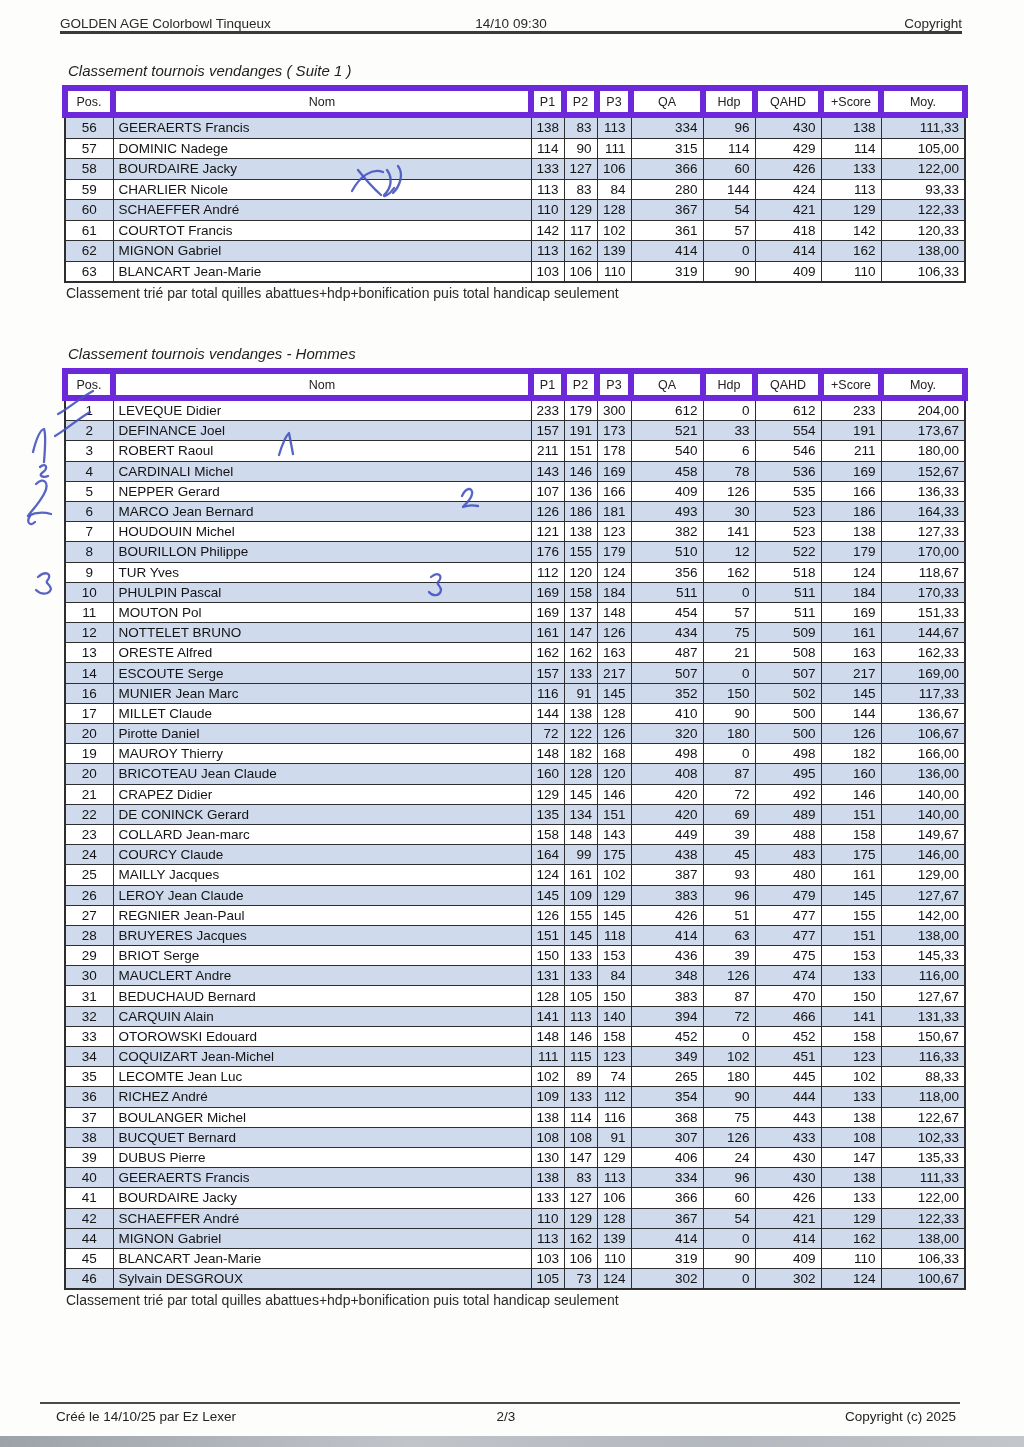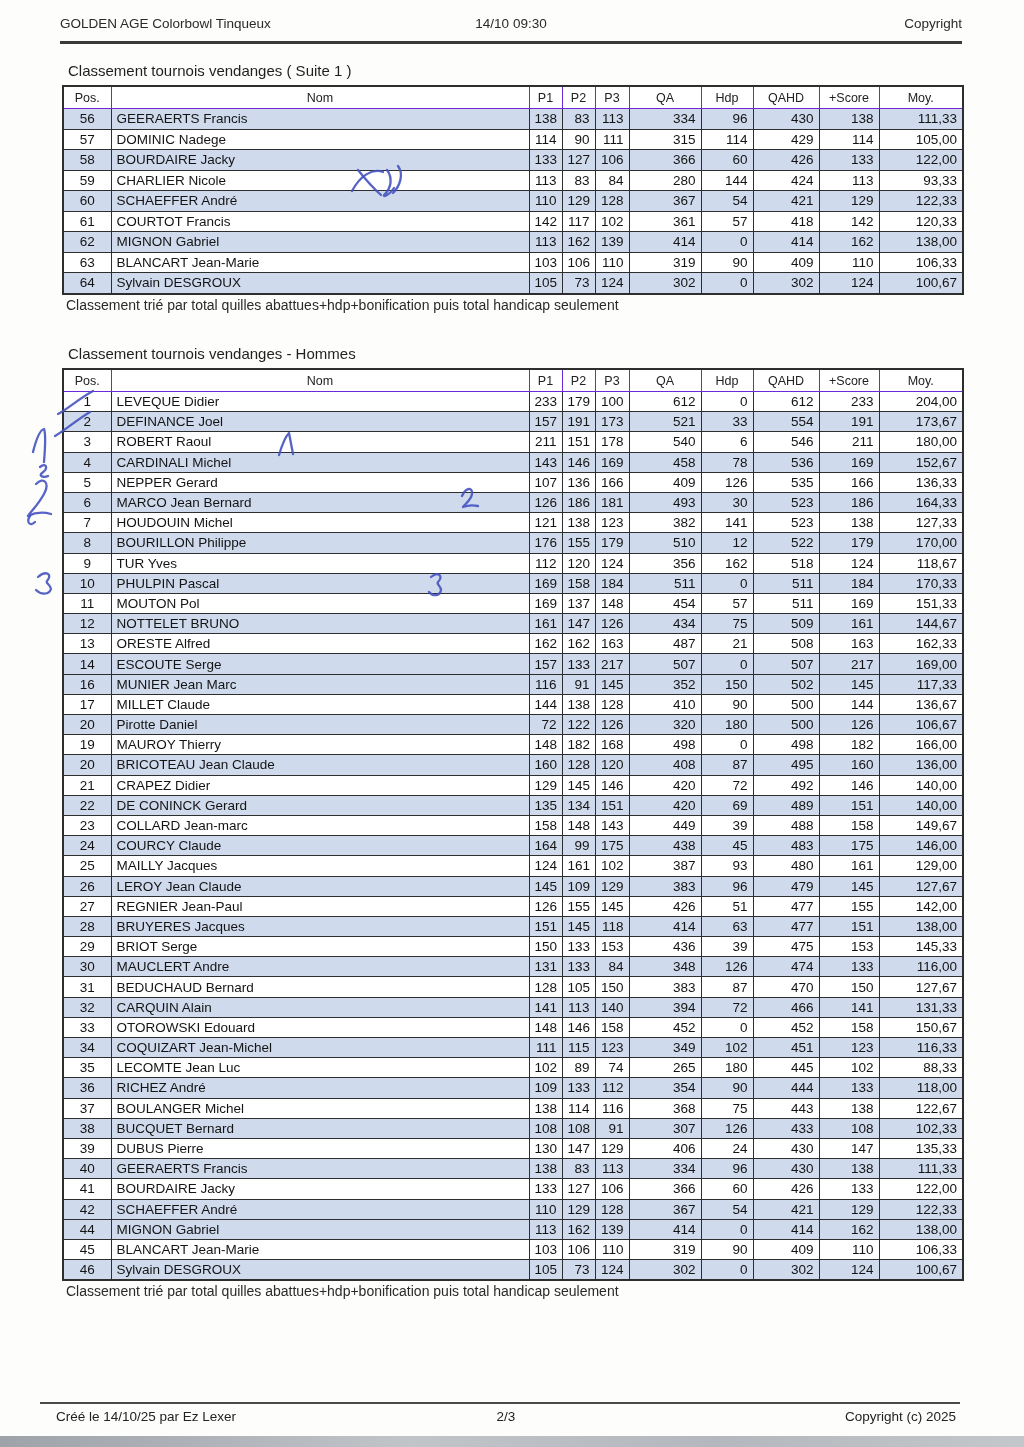--- a/index.html
+++ b/index.html
@@ -12,7 +12,7 @@
   .top-header{
     position:absolute;left:60px;top:16px;width:902px;
     display:flex;align-items:flex-end;
-    border-bottom:3px solid #3a3a3a;padding-bottom:10px;
+    border-bottom:3px solid #3a3a3a;padding-bottom:0;
     font-size:13.5px;color:#2a2a2a;
   }
   .top-header .h-left{flex:1;text-align:left;}

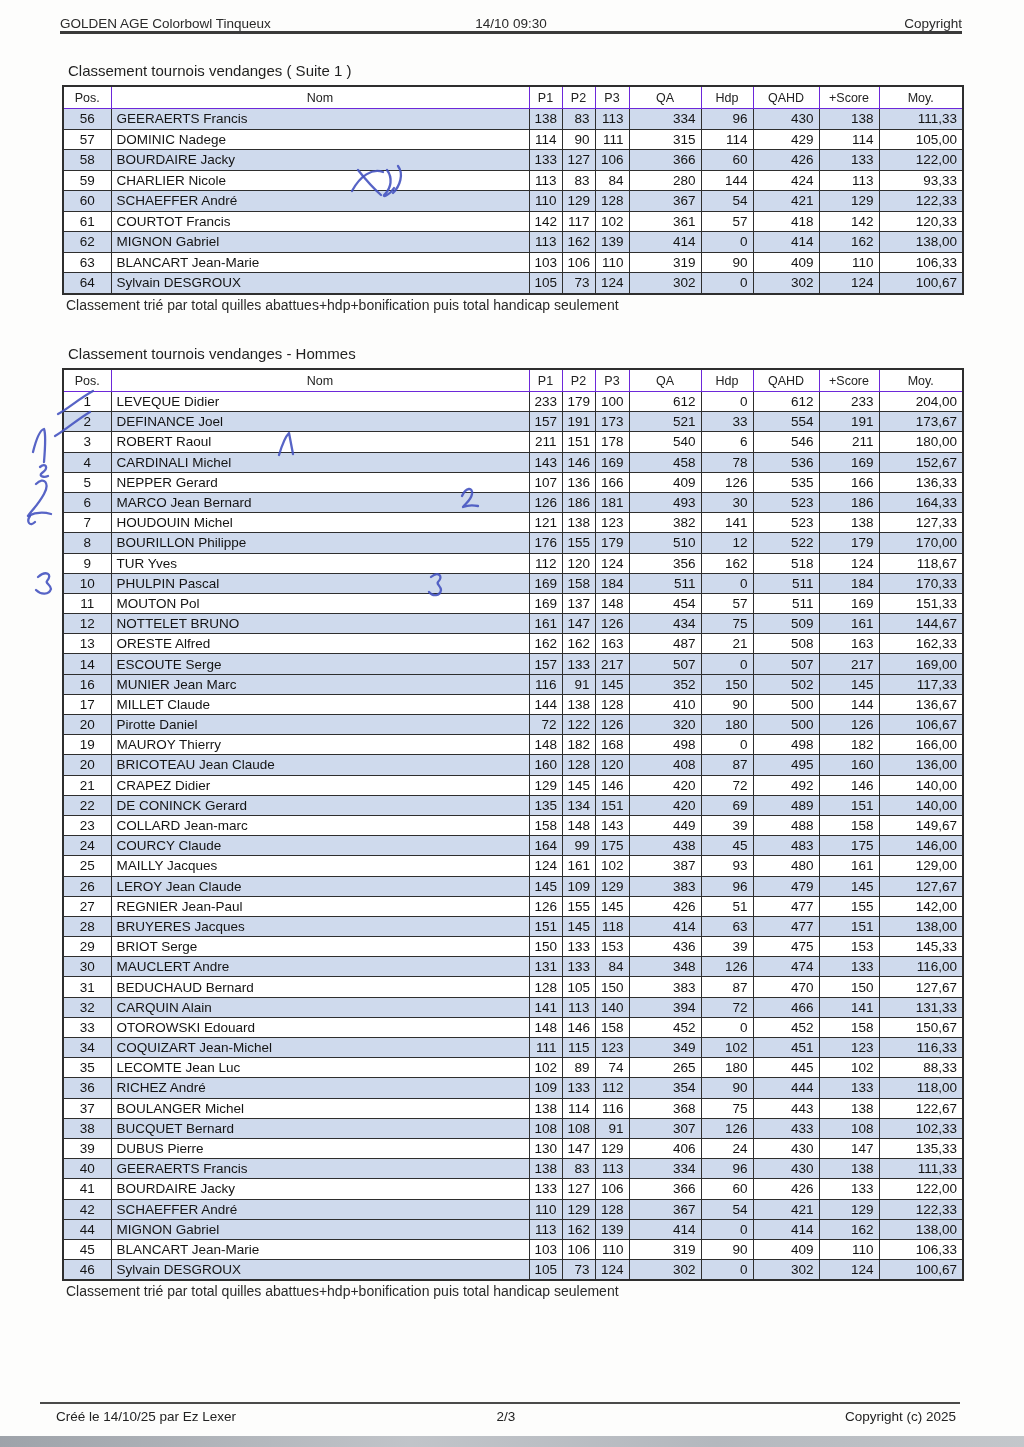--- a/index.html
+++ b/index.html
@@ -19,7 +19,7 @@
   .top-header .h-center{flex:1;text-align:center;}
   .top-header .h-right{flex:1;text-align:right;}
 
-  .tbl-title{position:absolute;left:68px;font-size:15px;color:#1f1f1f;}
+  .tbl-title{position:absolute;left:68px;font-size:15px;color:#1f1f1f;font-style:italic;}
   .title-1{top:62px;}
   .title-2{top:345px;}
 

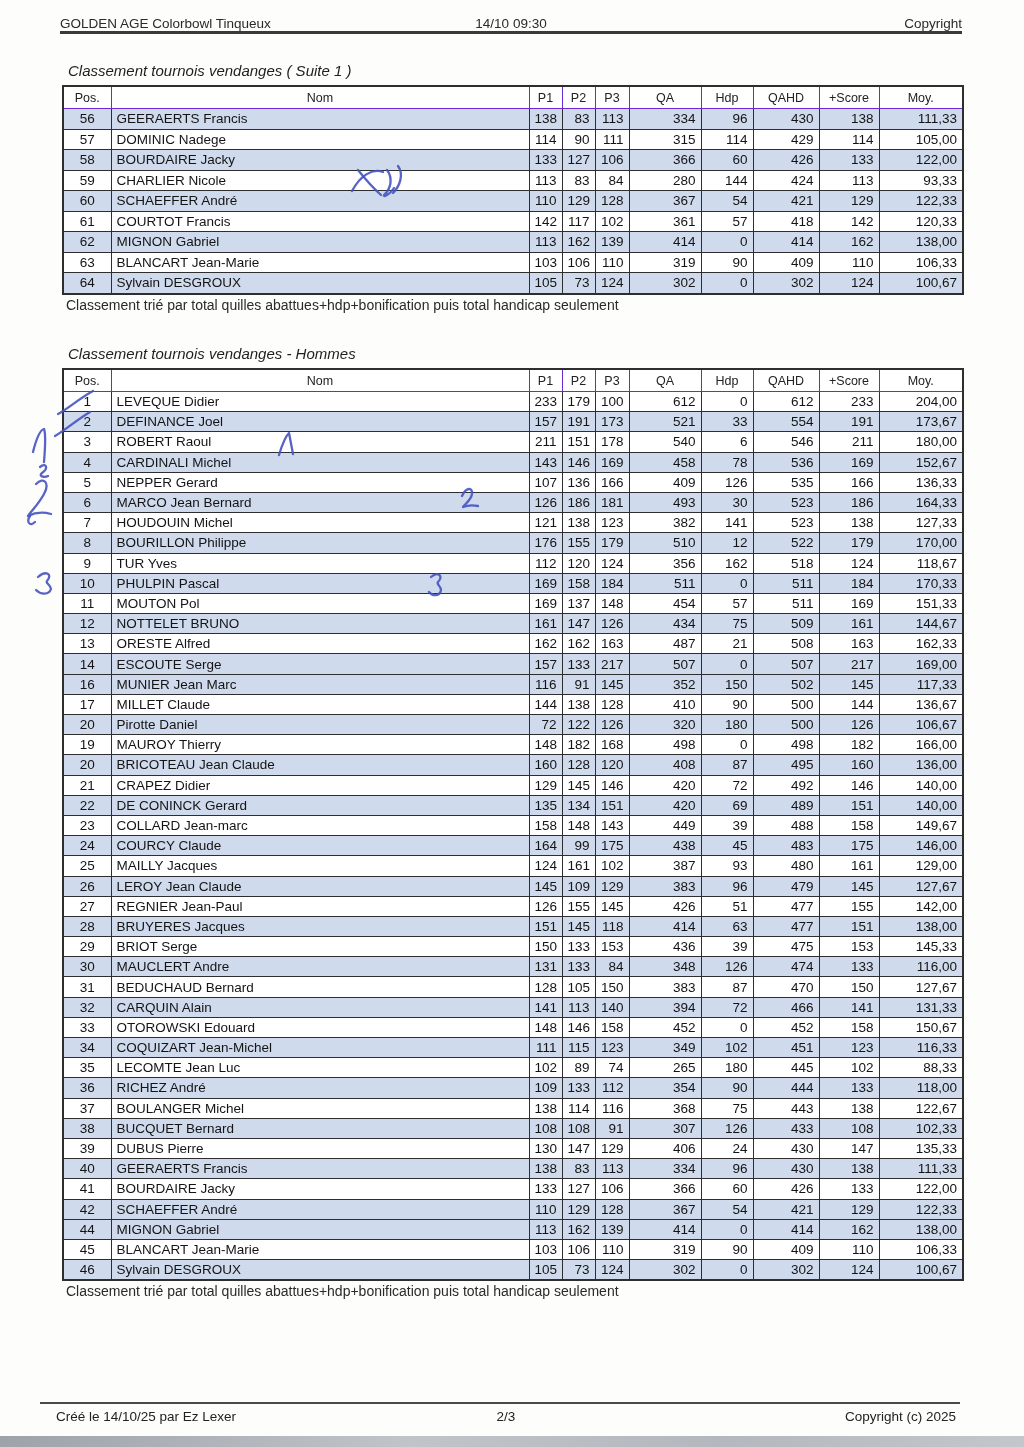--- a/index.html
+++ b/index.html
@@ -32,7 +32,7 @@
     border:2px solid #2e2e2e;background:#fff;
   }
   table.ranking th{
-    border:1px solid #6d28d9;font-weight:normal;font-size:12.5px;
+    border:6px solid #6d28d9;font-weight:normal;font-size:12.5px;
     color:#222;background:#fff;padding:0;height:21px;
   }
   table.ranking td{

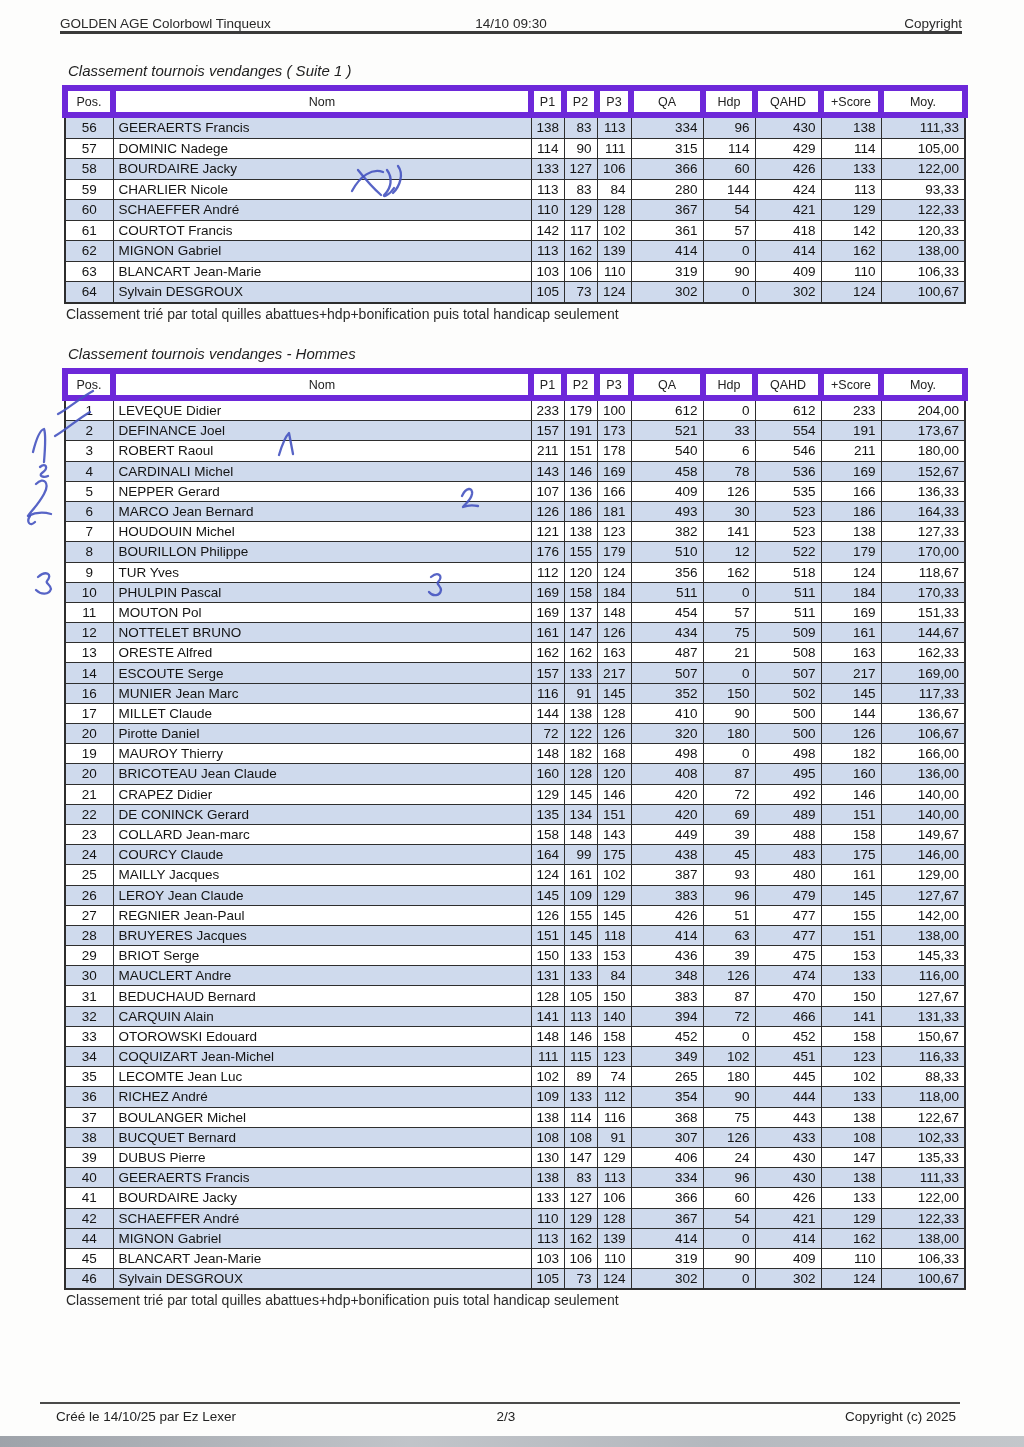--- a/index.html
+++ b/index.html
@@ -202,18 +202,6 @@
             <td class="num">409</td>
             <td class="num">110</td>
             <td class="num">106,33</td>
-          </tr>
-          <tr class="shaded">
-            <td class="pos">64</td>
-            <td class="name">Sylvain DESGROUX</td>
-            <td class="num">105</td>
-            <td class="num">73</td>
-            <td class="num">124</td>
-            <td class="num">302</td>
-            <td class="num">0</td>
-            <td class="num">302</td>
-            <td class="num">124</td>
-            <td class="num">100,67</td>
           </tr>
         </tbody>
       </table>

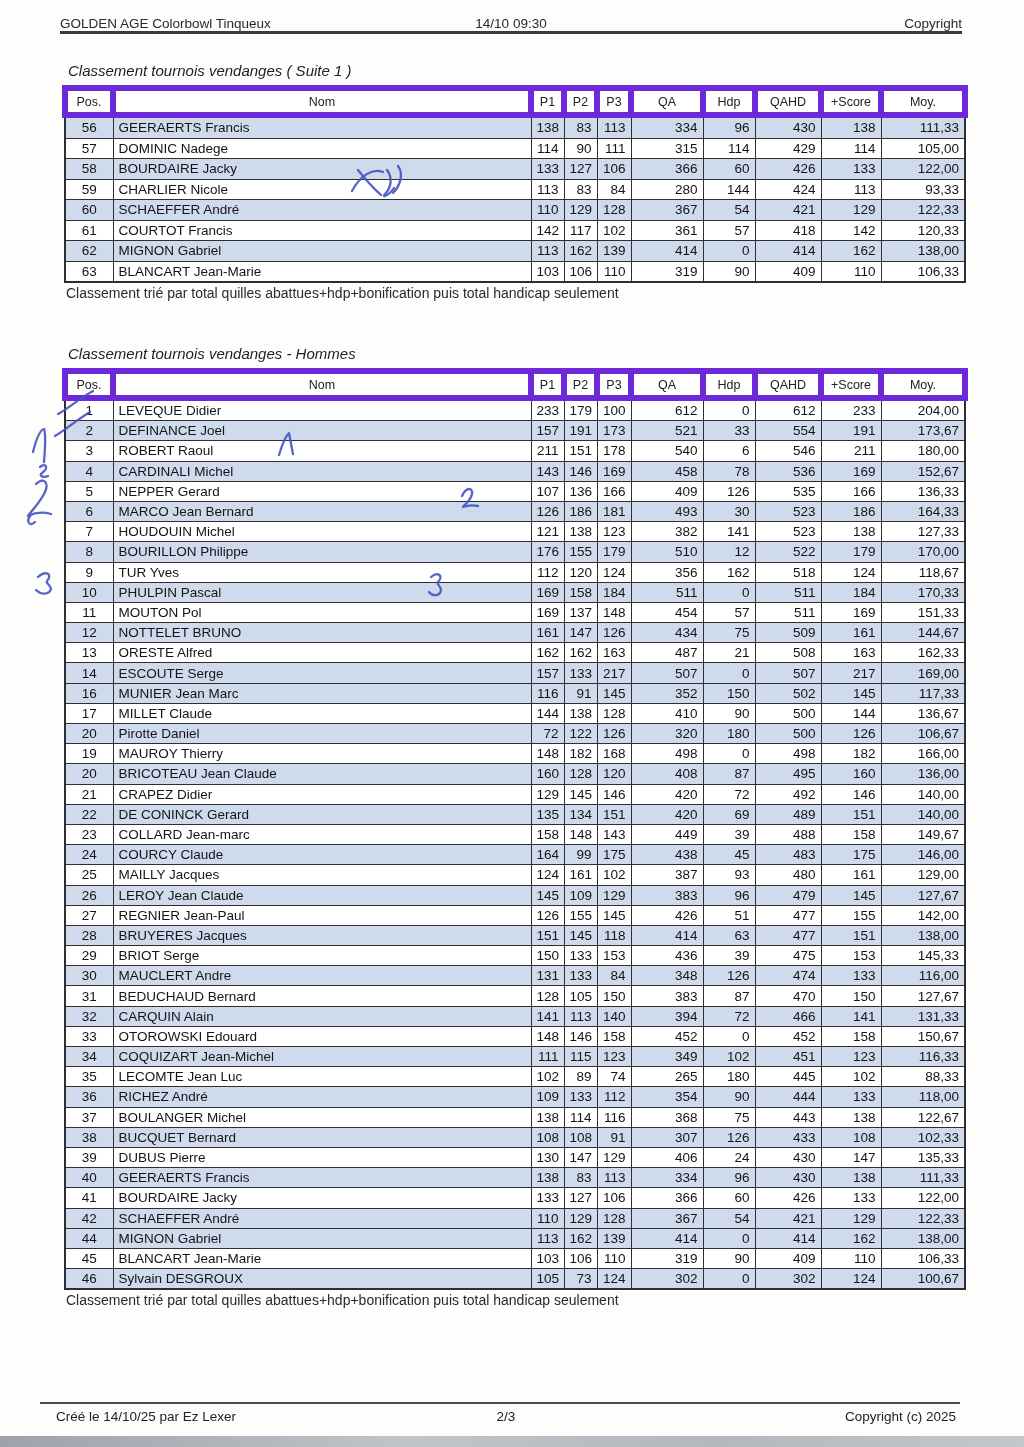--- a/index.html
+++ b/index.html
@@ -243,7 +243,7 @@
             <td class="name">LEVEQUE Didier</td>
             <td class="num red">233</td>
             <td class="num">179</td>
-            <td class="num red">100</td>
+            <td class="num red">300</td>
             <td class="num">612</td>
             <td class="num">0</td>
             <td class="num">612</td>

